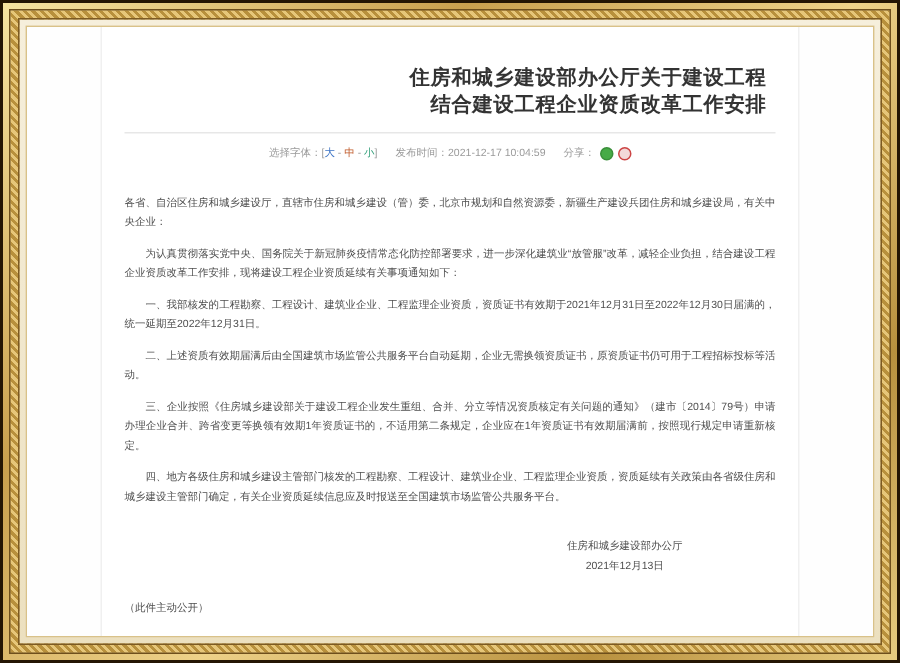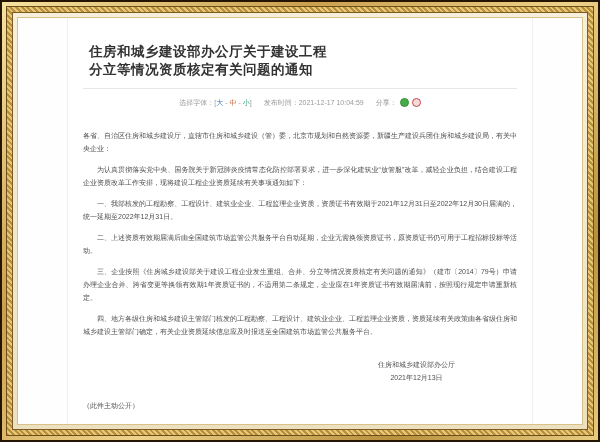--- a/index.html
+++ b/index.html
@@ -40,7 +40,7 @@
     background:#fff;
   }
   h1.title{
-    margin:25px 6px 0;font-size:13.5px;line-height:18px;text-align:left;
+    margin:25px 6px 0;font-size:13.5px;line-height:18px;text-align:right;
     color:#333;font-weight:bold;letter-spacing:.5px;
   }
   .divider{margin-top:9px;border-bottom:1px solid #e7e7e7;height:0;}

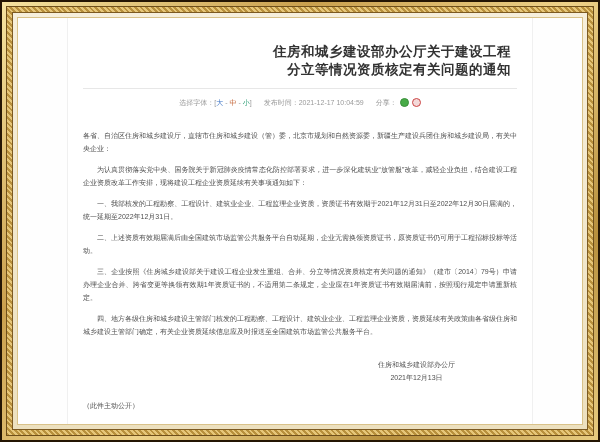--- a/index.html
+++ b/index.html
@@ -79,7 +79,7 @@
 
           <h1 class="title">
             <span>住房和城乡建设部办公厅关于建设工程</span><br>
-            <span>分立等情况资质核定有关问题的通知</span>
+            <span>结合建设工程企业资质改革工作安排</span>
           </h1>
 
           <div class="divider"></div>

